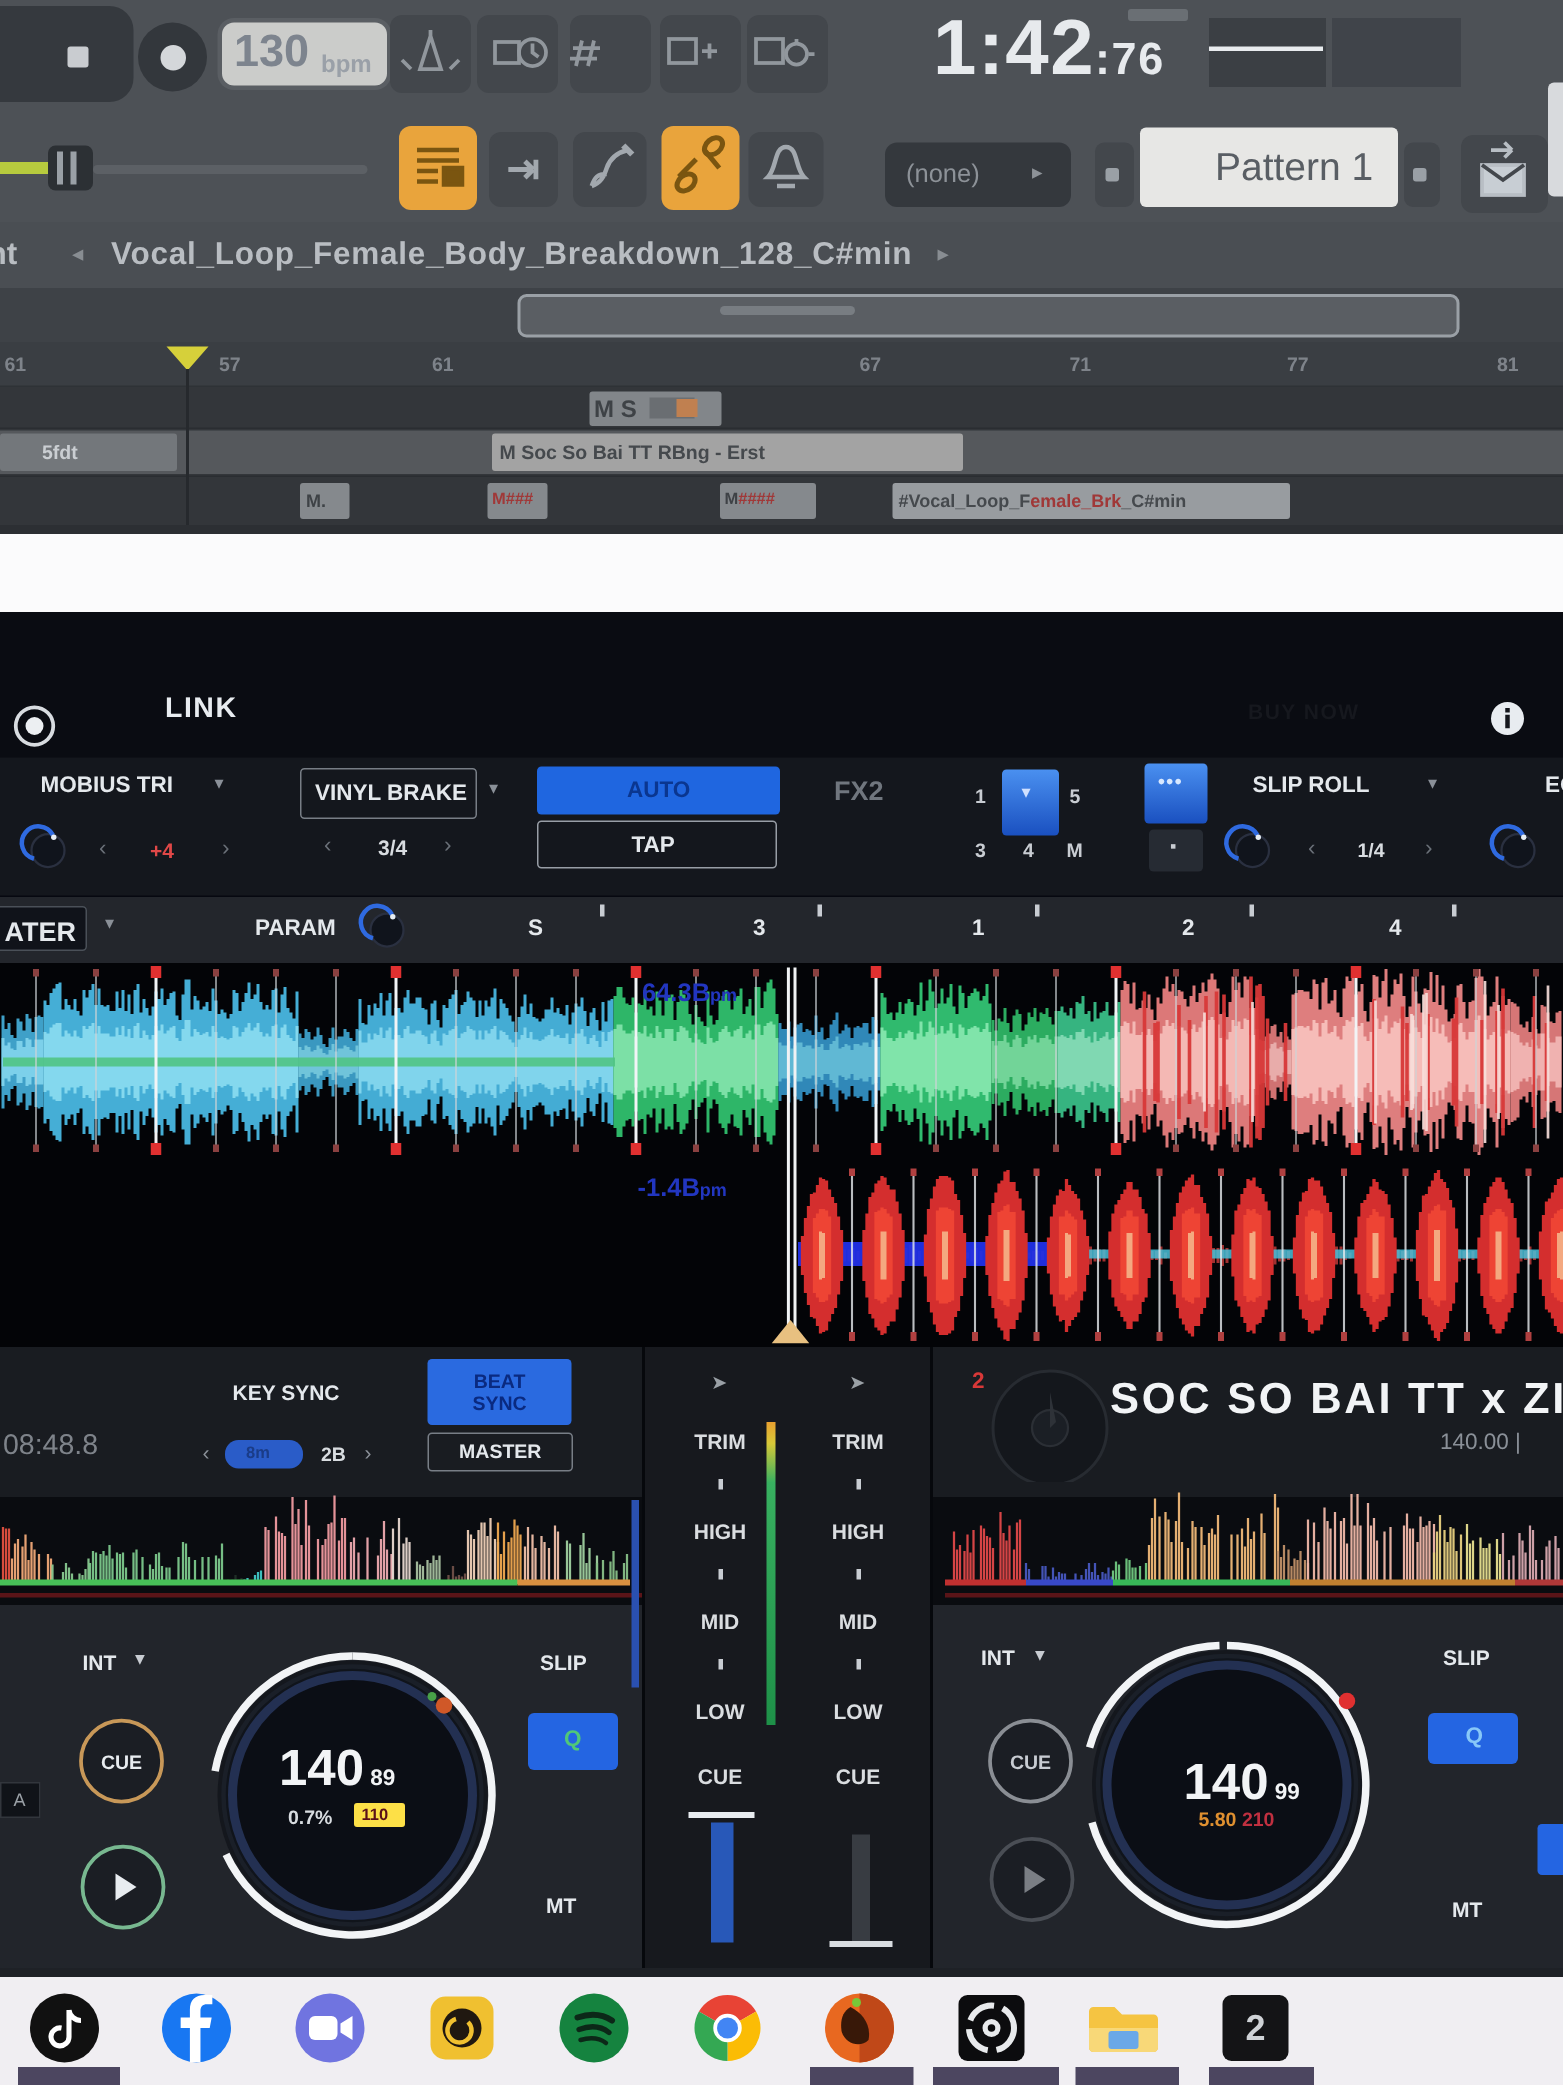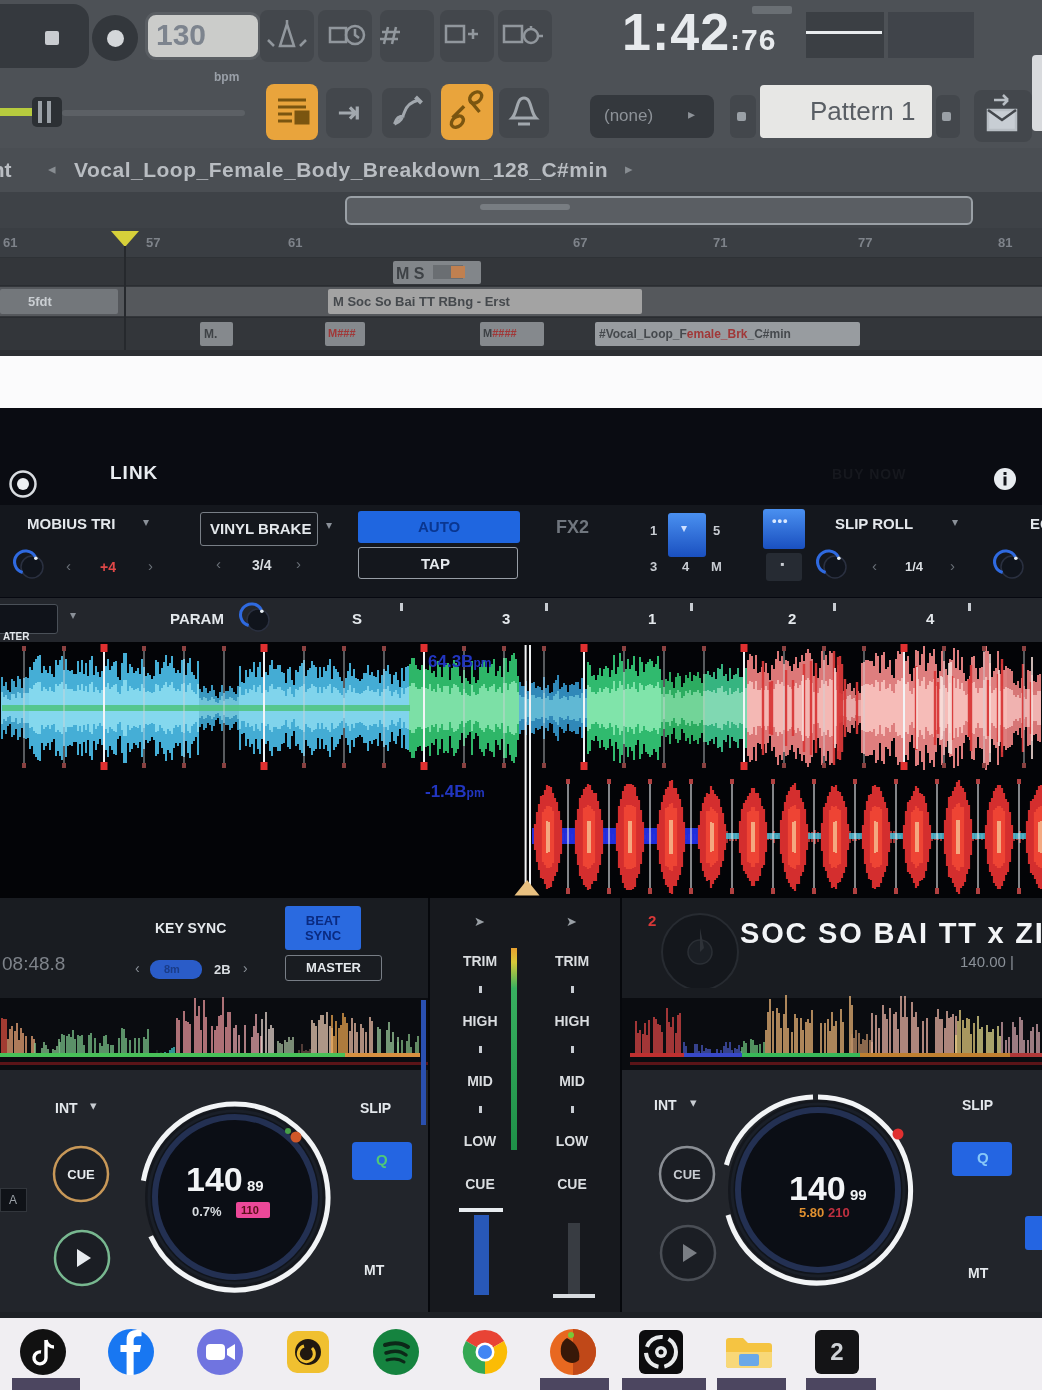--- a/index.html
+++ b/index.html
@@ -17,7 +17,7 @@
  <div class="abs" style="left:107px;top:30px;width:17px;height:17px;background:#d4d7da;border-radius:9px;"></div>
  <div class="abs" style="left:148px;top:15px;width:110px;height:42px;background:#cbccca;border-radius:8px;box-shadow:0 0 0 3px #5a5e63;">
    <span class="abs b" style="left:8px;top:3px;font-size:30px;color:#7d848e;">130</span>
-   <span class="abs b" style="left:66px;top:20px;font-size:12px;color:#9aa0a8;margin-top:35px;">bpm</span>
+   <span class="abs b" style="left:66px;top:20px;font-size:16px;color:#9aa0a8;">bpm</span>
  </div>
 
 <div class="abs" style="left:260px;top:10px;width:54px;height:52px;background:#43474c;border-radius:8px;"></div>

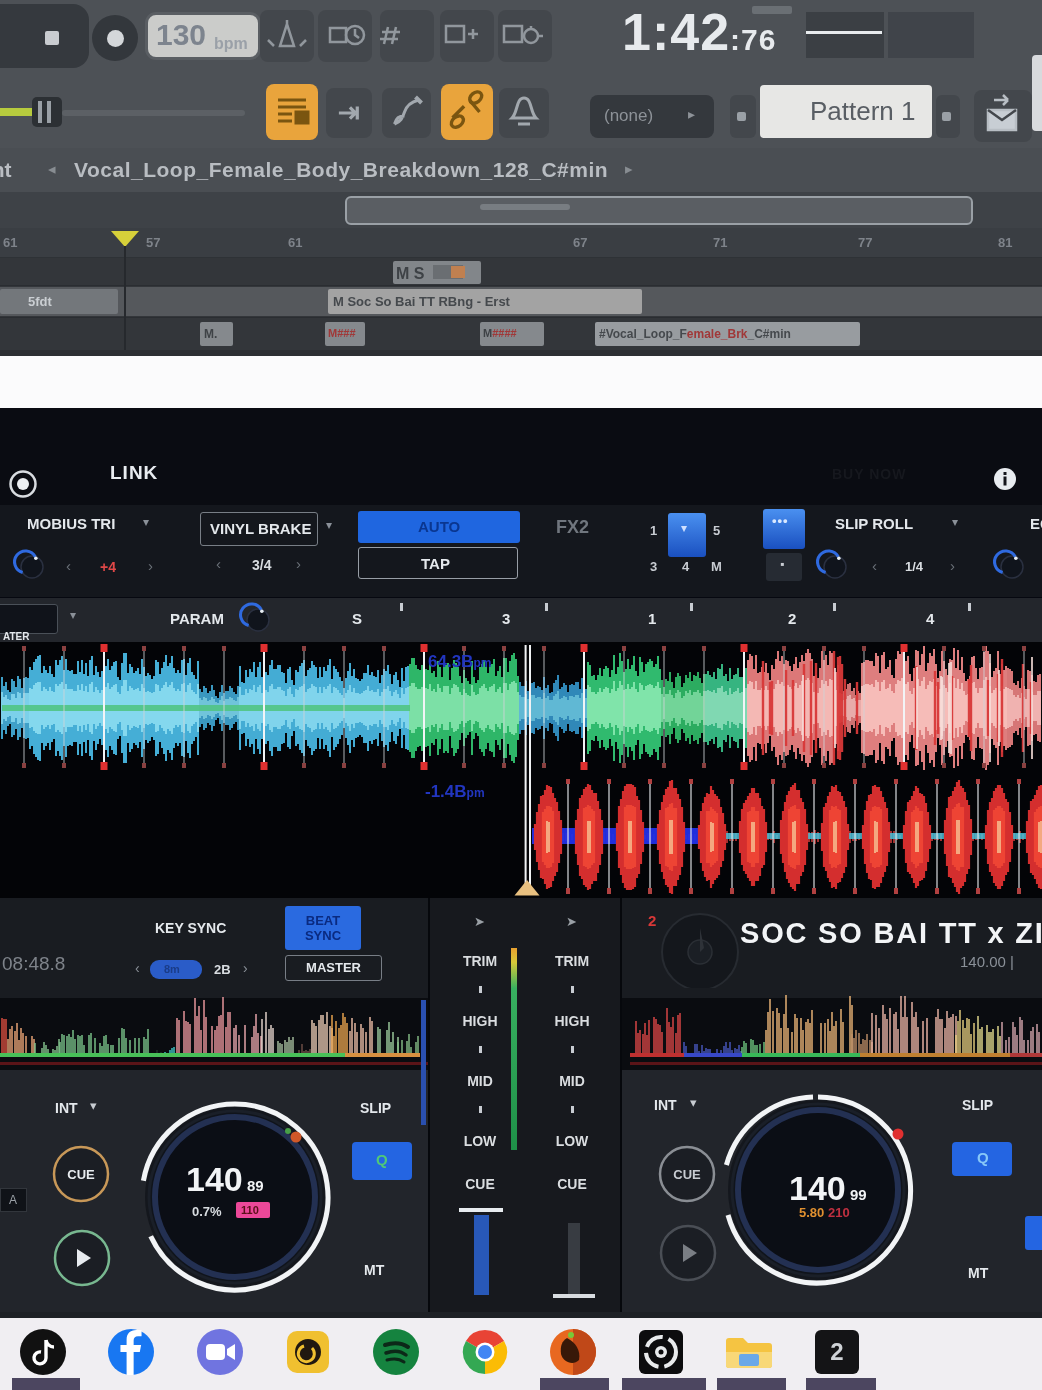--- a/index.html
+++ b/index.html
@@ -238,7 +238,7 @@
 </div>
 <div class="abs" style="left:0;top:190px;width:1042px;height:44px;background:#23262c;">
   <div class="abs" style="left:-10px;top:6px;width:68px;height:30px;background:#10131a;border:1.5px solid #4a5058;border-radius:3px;">
-          <span class="abs b" style="left:12px;top:6px;font-size:10px;color:#e4e8ec;margin-top:20px;">ATER</span>
+          <span class="abs b" style="left:12px;top:6px;font-size:18px;color:#e4e8ec;">ATER</span>
         </div>
   <span class="abs" style="left:70px;top:10px;font-size:12px;color:#8a9098;">▾</span>
   <span class="abs b" style="left:170px;top:12px;font-size:15px;color:#e4e8ec;">PARAM</span>

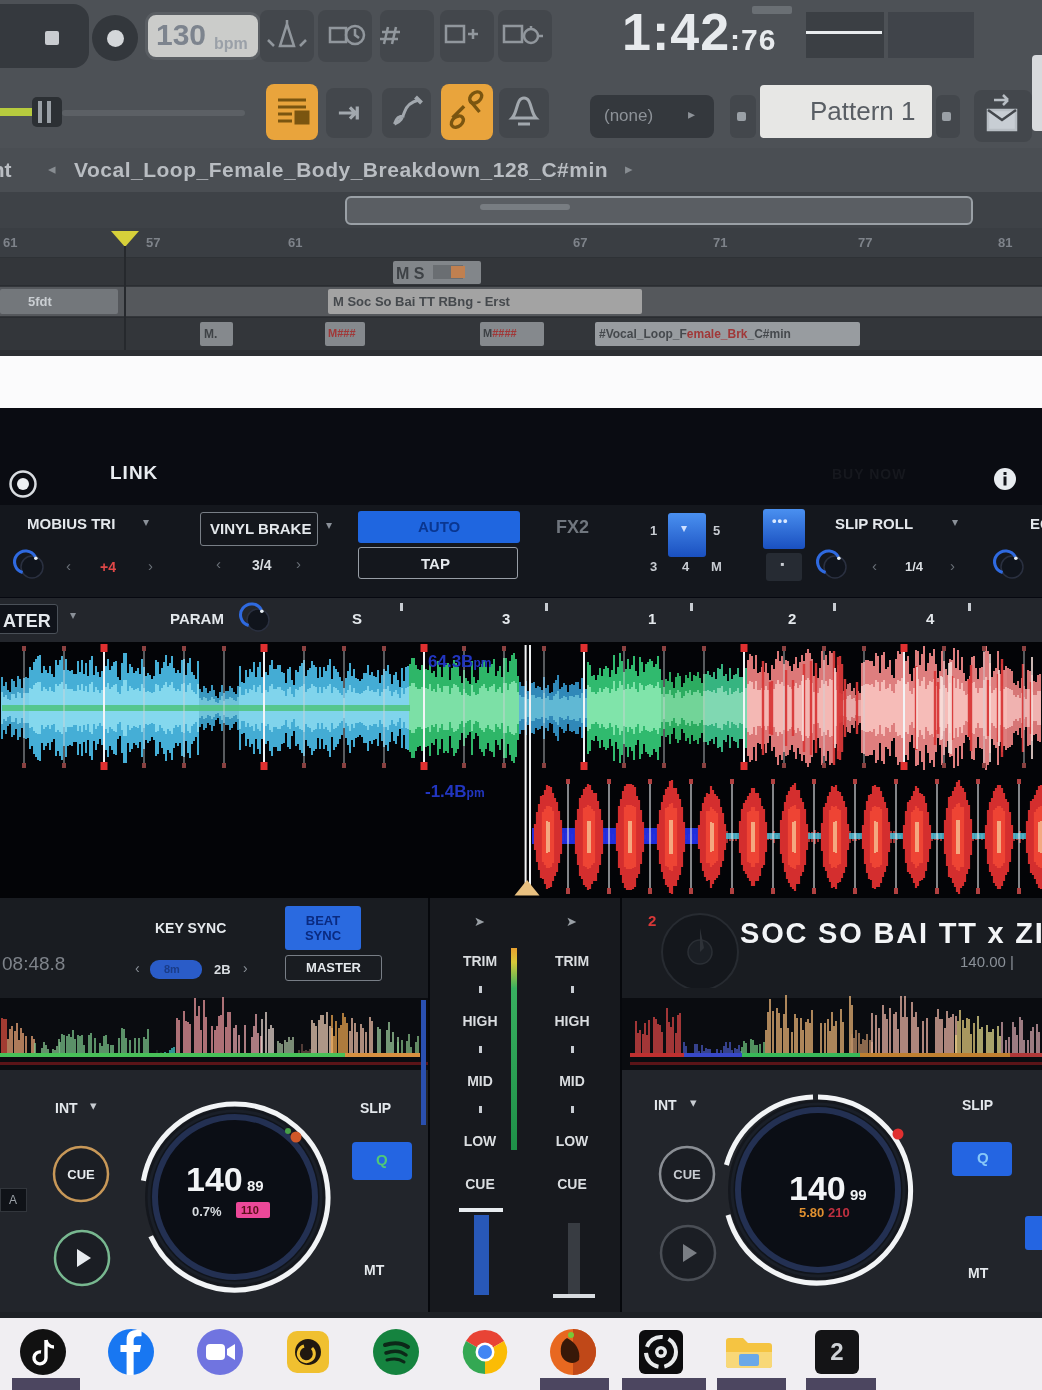--- a/index.html
+++ b/index.html
@@ -396,7 +396,7 @@
           </div>
   <span class="abs b" style="left:214px;top:64px;font-size:13px;color:#d8dce0;">2B</span>
   <span class="abs" style="left:243px;top:62px;font-size:14px;color:#8a9098;">›</span>
-  <div class="abs" style="left:285px;top:8px;width:76px;height:44px;background:#2a6ae0;border-radius:3px;">
+  <div class="abs" style="left:285px;top:8px;width:96px;height:44px;background:#2a6ae0;border-radius:3px;">
     <div class="b" style="text-align:center;font-size:13px;color:#0a2a80;line-height:15px;padding-top:7px;">BEAT<br>SYNC</div>
   </div>
   <div class="abs" style="left:285px;top:57px;width:97px;height:26px;border:1.5px solid #787e86;border-radius:3px;">

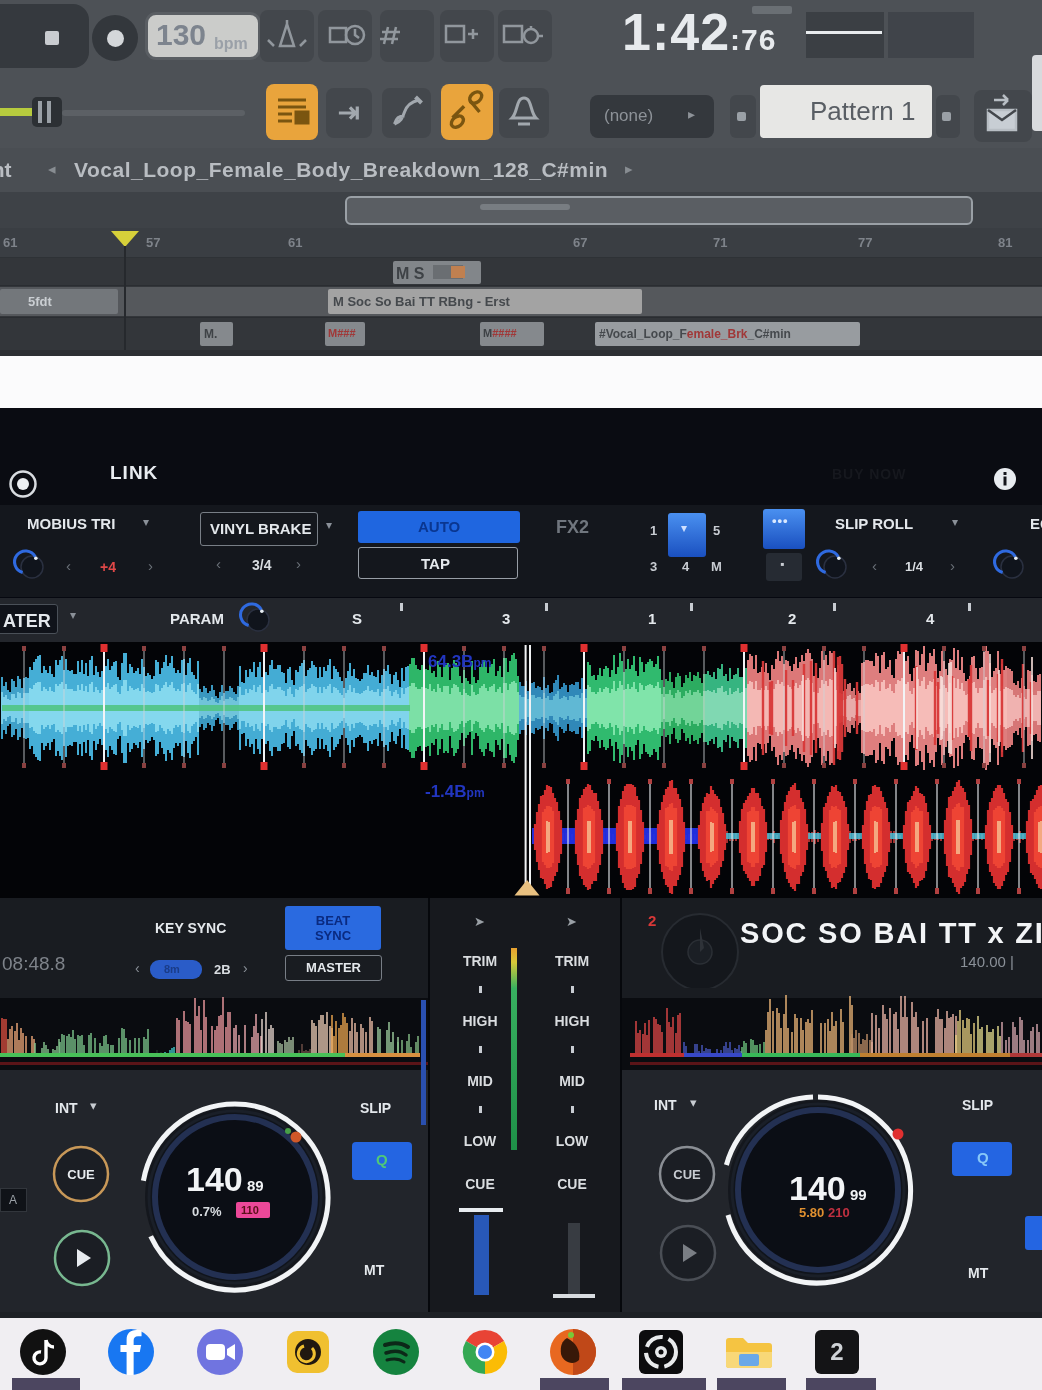--- a/index.html
+++ b/index.html
@@ -491,7 +491,7 @@
  </svg>
  <span class="abs b" style="left:186px;top:262px;font-size:34px;color:#f2f4f6;">140<span style="font-size:15px;"> 89</span></span>
  <span class="abs b" style="left:192px;top:306px;font-size:13px;color:#d8dce0;">0.7%</span>
- <div class="abs" style="left:236px;top:304px;width:34px;height:16px;background:#ec4899;border-radius:2px;">
+ <div class="abs" style="left:236px;top:304px;width:34px;height:16px;background:#fde047;border-radius:2px;">
           <span class="abs b" style="left:5px;top:2px;font-size:11px;color:#5a1018;">110</span>
         </div>
 

